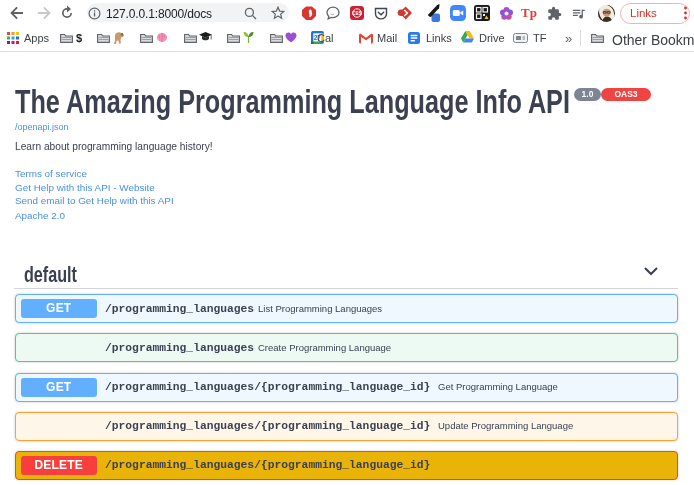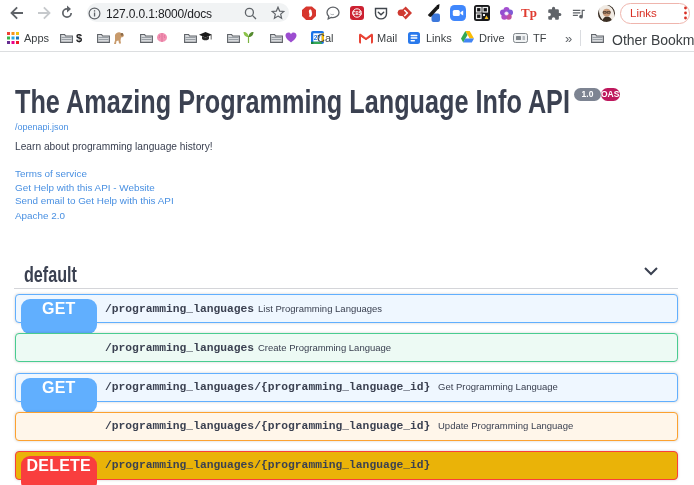--- a/index.html
+++ b/index.html
@@ -12,7 +12,7 @@
   #title { position:absolute; left:15px; top:83px; font-size:33px; font-weight:bold; color:#3b4151; white-space:nowrap; transform:scaleX(.765); transform-origin:0 0; }
   .badge { position:absolute; height:13px; border-radius:7px; color:#fff; font-weight:bold; font-size:8.5px; text-align:center; line-height:13px; }
   #b10 { left:574px; top:88px; width:27px; background:#7d8492; }
-  #boas { left:601px; top:88px; width:19px; background:#be185d; }
+  #boas { left:601px; top:88px; width:50px; background:#ef4444; }
   .blue { color:#4990e2; text-decoration:none; position:absolute; left:15px; font-size:9.9px; white-space:nowrap; }
   #openapi { top:122px; font-size:9px; }
   #desc { position:absolute; left:15px; top:141px; font-size:10.2px; color:#3b4151; white-space:nowrap; }

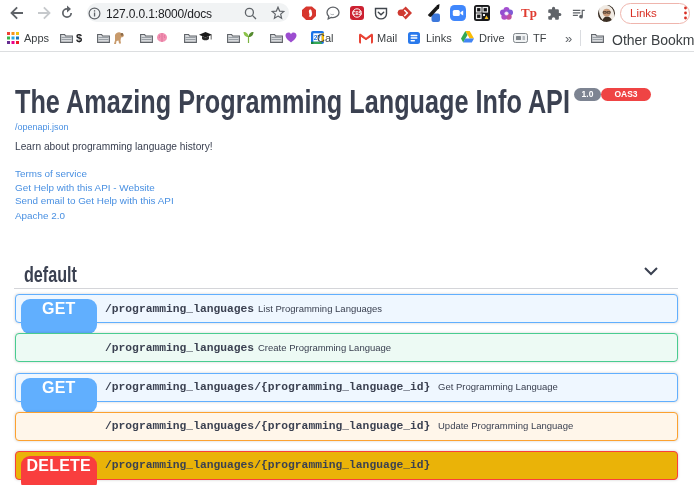--- a/index.html
+++ b/index.html
@@ -23,7 +23,7 @@
   #deftitle { position:absolute; left:24px; top:262px; font-size:22px; font-weight:bold; color:#3b4151; white-space:nowrap; transform:scaleX(.734); transform-origin:0 0; }
   #divider { position:absolute; left:14px; top:288px; width:664px; height:1px; background:rgba(59,65,81,.22); }
   .op { position:absolute; left:14.5px; width:663px; height:29px; border-radius:4px; border:1px solid; box-shadow:0 0 3px rgba(0,0,0,.19); }
-  .op .btn { position:absolute; left:5.5px; top:4.2px; width:75.5px; height:35px; border-radius:9px; color:#fff; font-weight:bold; font-size:16px; text-align:center; line-height:19.5px; letter-spacing:0.2px; }
+  .op .btn { position:absolute; left:5.5px; top:4.2px; width:75.5px; height:19px; border-radius:3px; color:#fff; font-weight:bold; font-size:12px; text-align:center; line-height:19.5px; letter-spacing:0.2px; }
   .op .path { position:absolute; left:89.5px; top:7.5px; font-family:"Liberation Mono", monospace; font-weight:bold; font-size:11.3px; color:#3b4151; }
   .op .d { position:absolute; top:7.5px; font-size:9.5px; color:#3b4151; white-space:nowrap; }
   .op.get    { background:#eff7ff; border-color:#61affe; }

